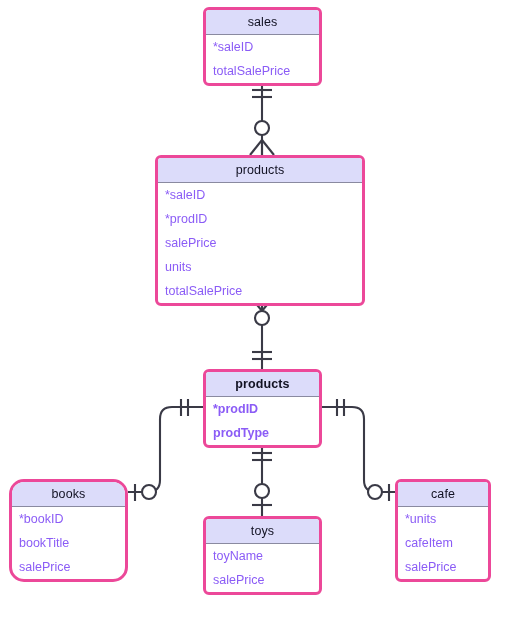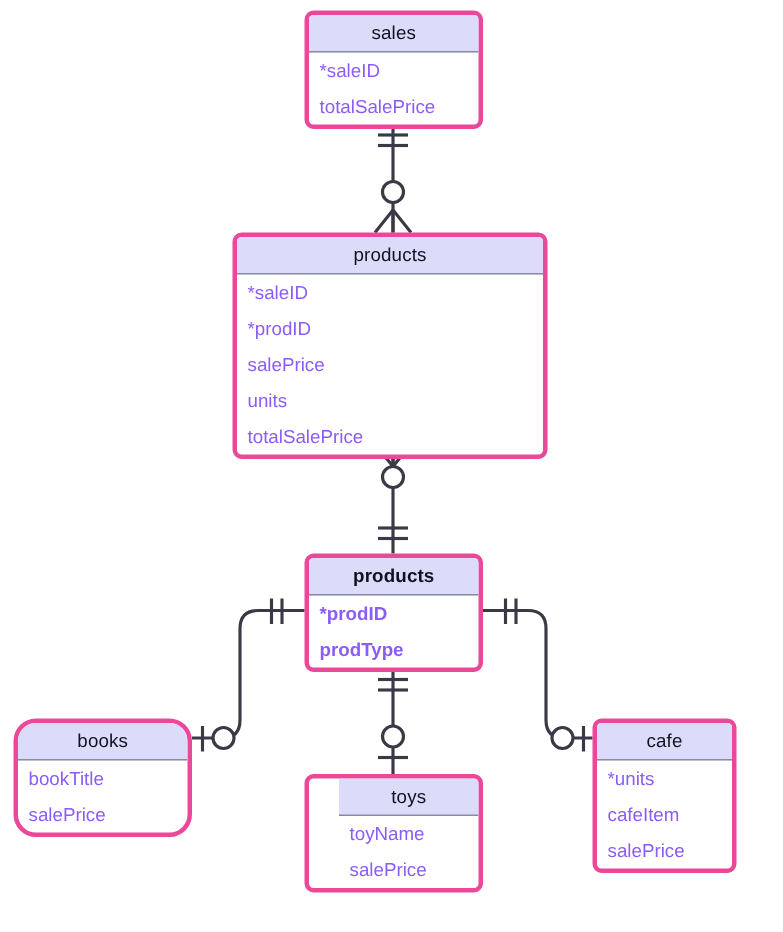--- a/index.html
+++ b/index.html
@@ -173,6 +173,7 @@
   <div class="entity" id="entity-books">
     <div class="entity-header">books</div>
     <ul class="attr-list">
+      <li class="attr">*bookID</li>
       <li class="attr">bookTitle</li>
       <li class="attr">salePrice</li>
     </ul>

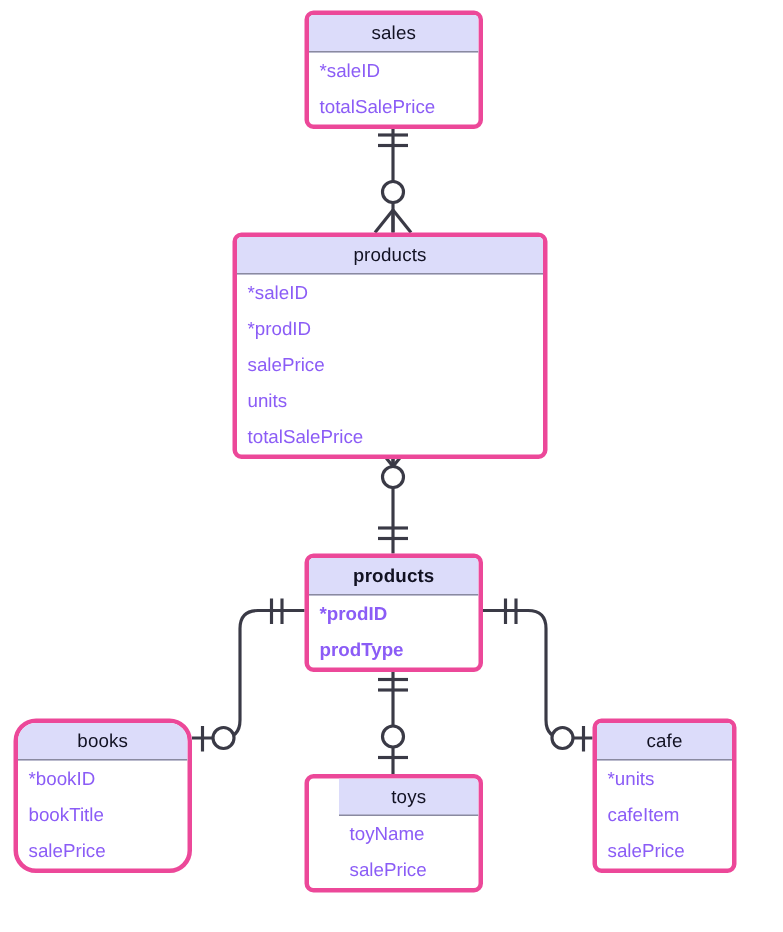--- a/index.html
+++ b/index.html
@@ -75,7 +75,7 @@
   #entity-prodsales { left: 155px; top: 155px; width: 210px; }
   #entity-products  { left: 203px; top: 369px; width: 119px; font-weight: bold; }
   #entity-books     { left: 9px;   top: 479px; width: 119px; border-radius: 15px; }
-  #entity-toys      { left: 203px; top: 516px; width: 119px; padding-left: 20px; }
+  #entity-toys      { left: 203px; top: 516px; width: 119px; }
   #entity-cafe      { left: 395px; top: 479px; width: 96px; }
 </style>
 </head>

